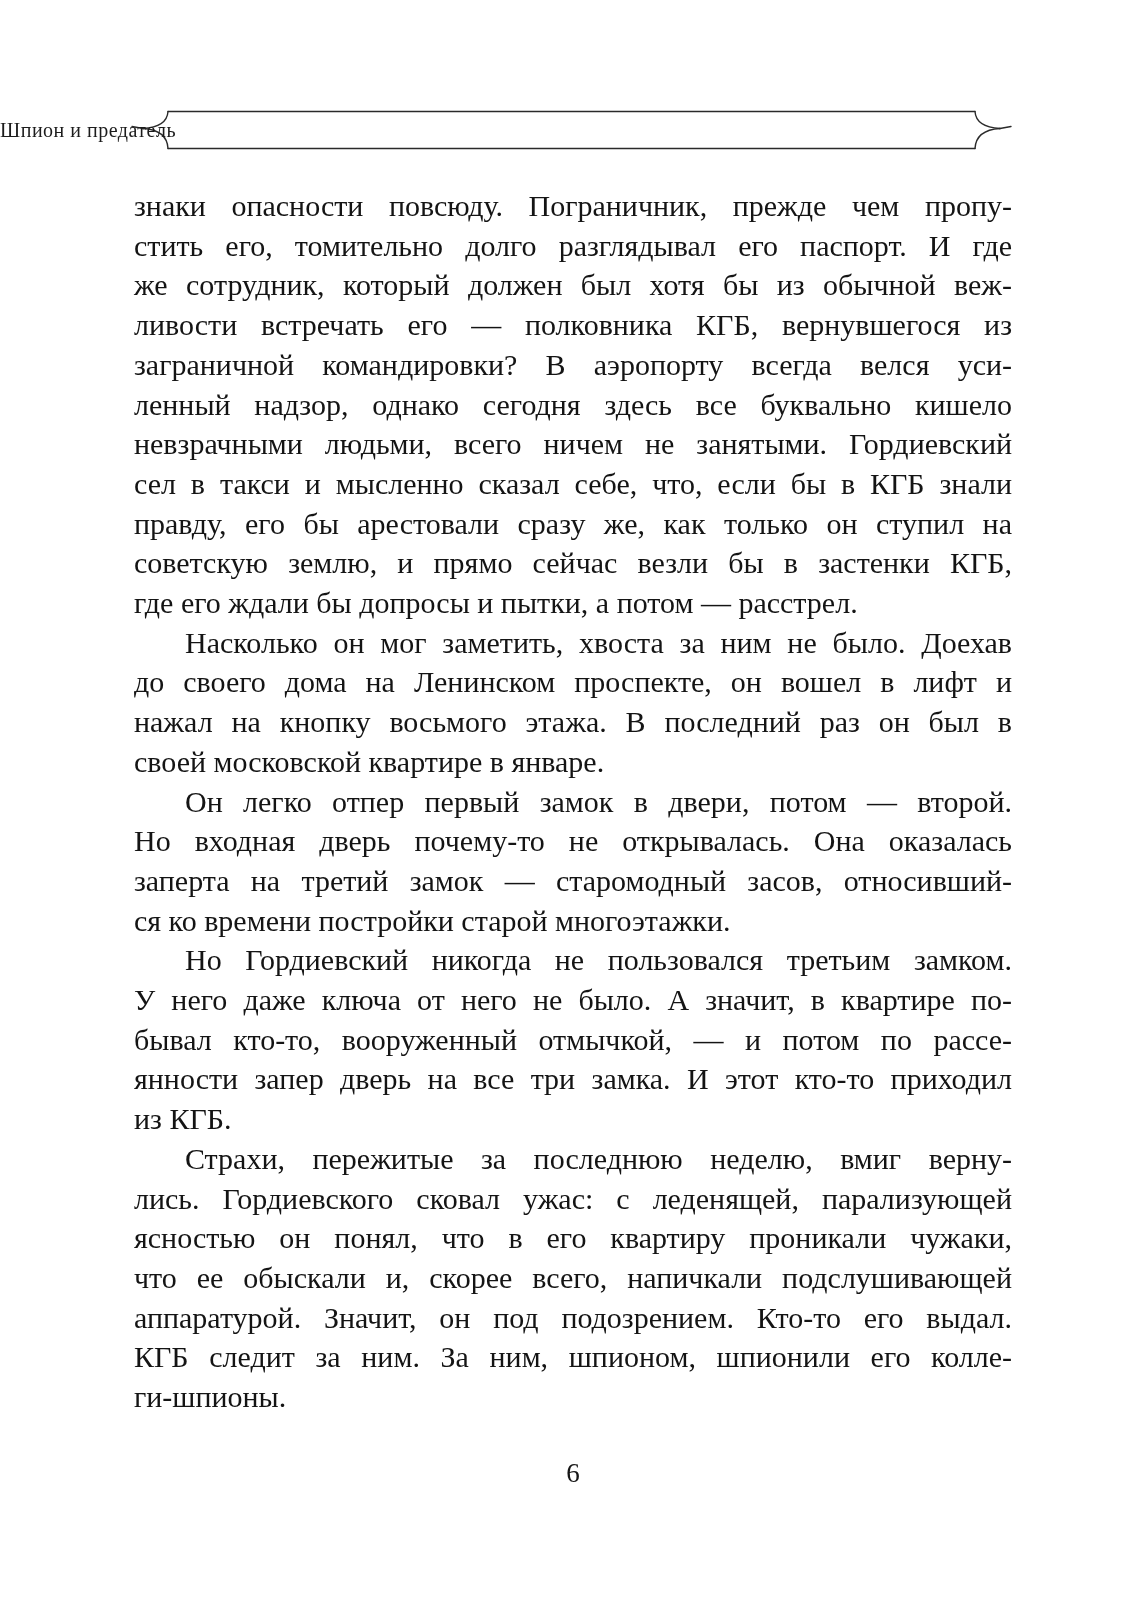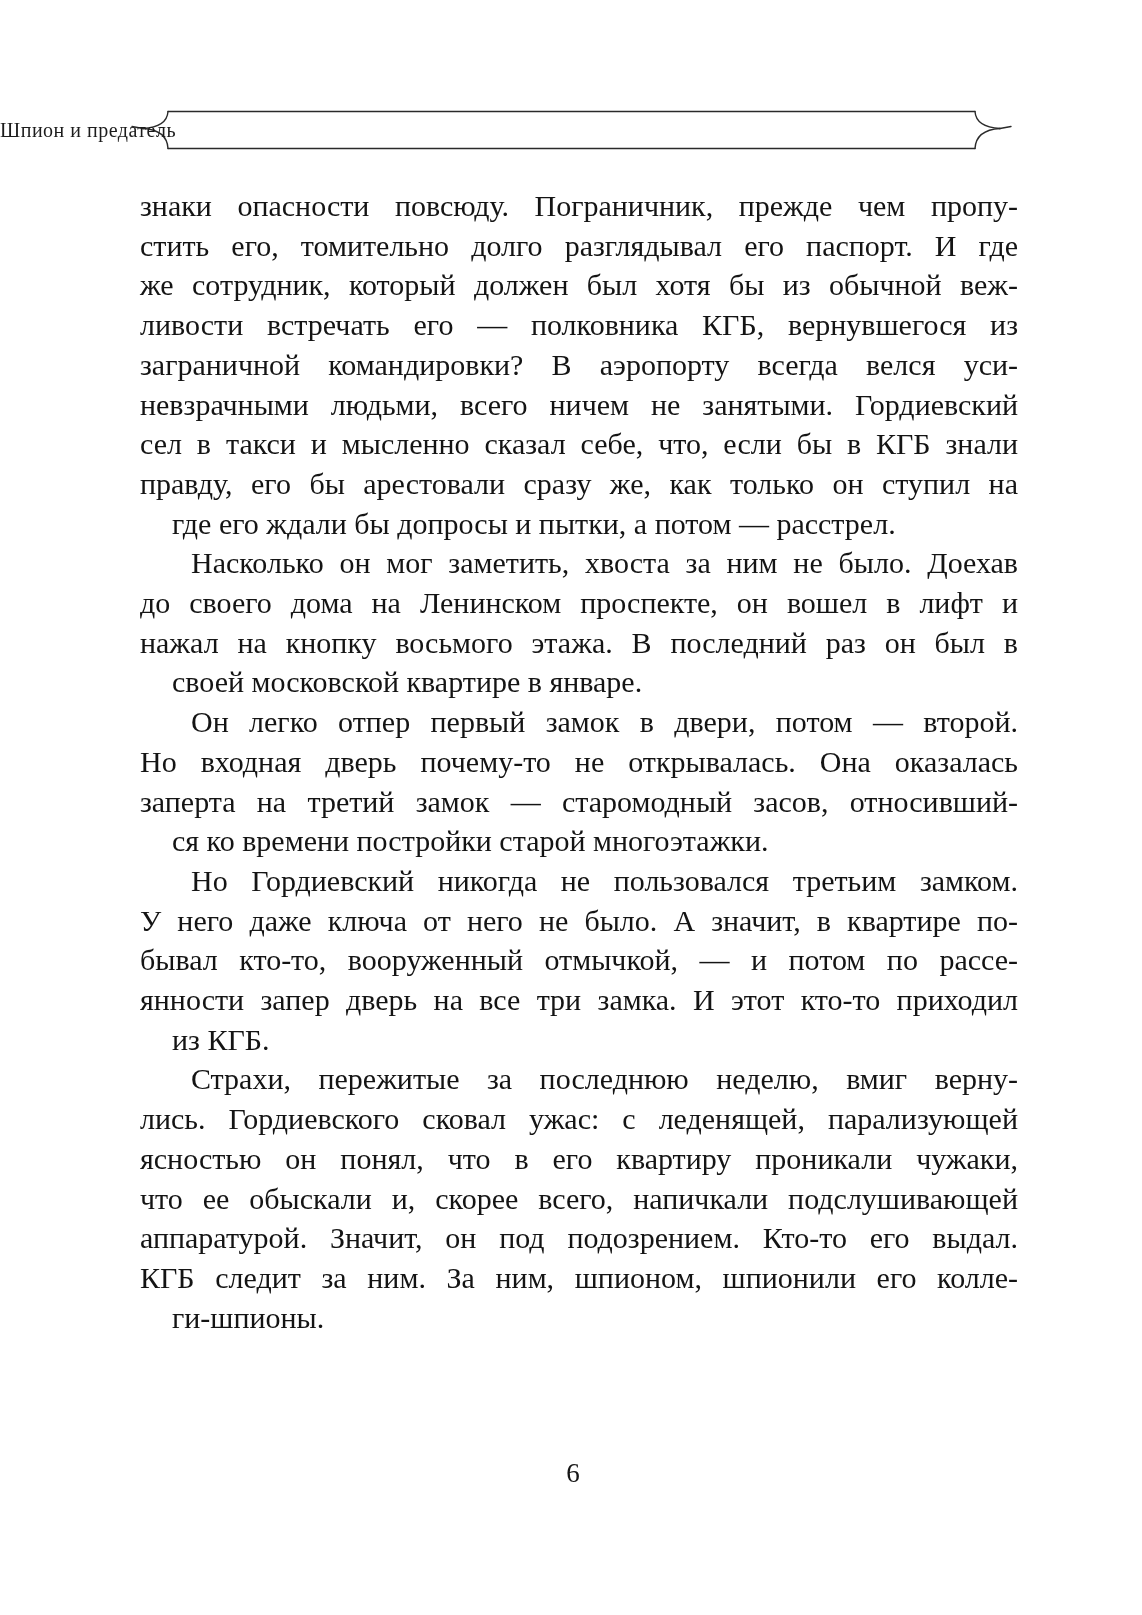--- a/index.html
+++ b/index.html
@@ -31,7 +31,7 @@
   }
   .body-text {
     position: absolute;
-    left: 140px;
+    left: 134px;
     top: 186px;
     width: 878px;
     font-size: 30px;

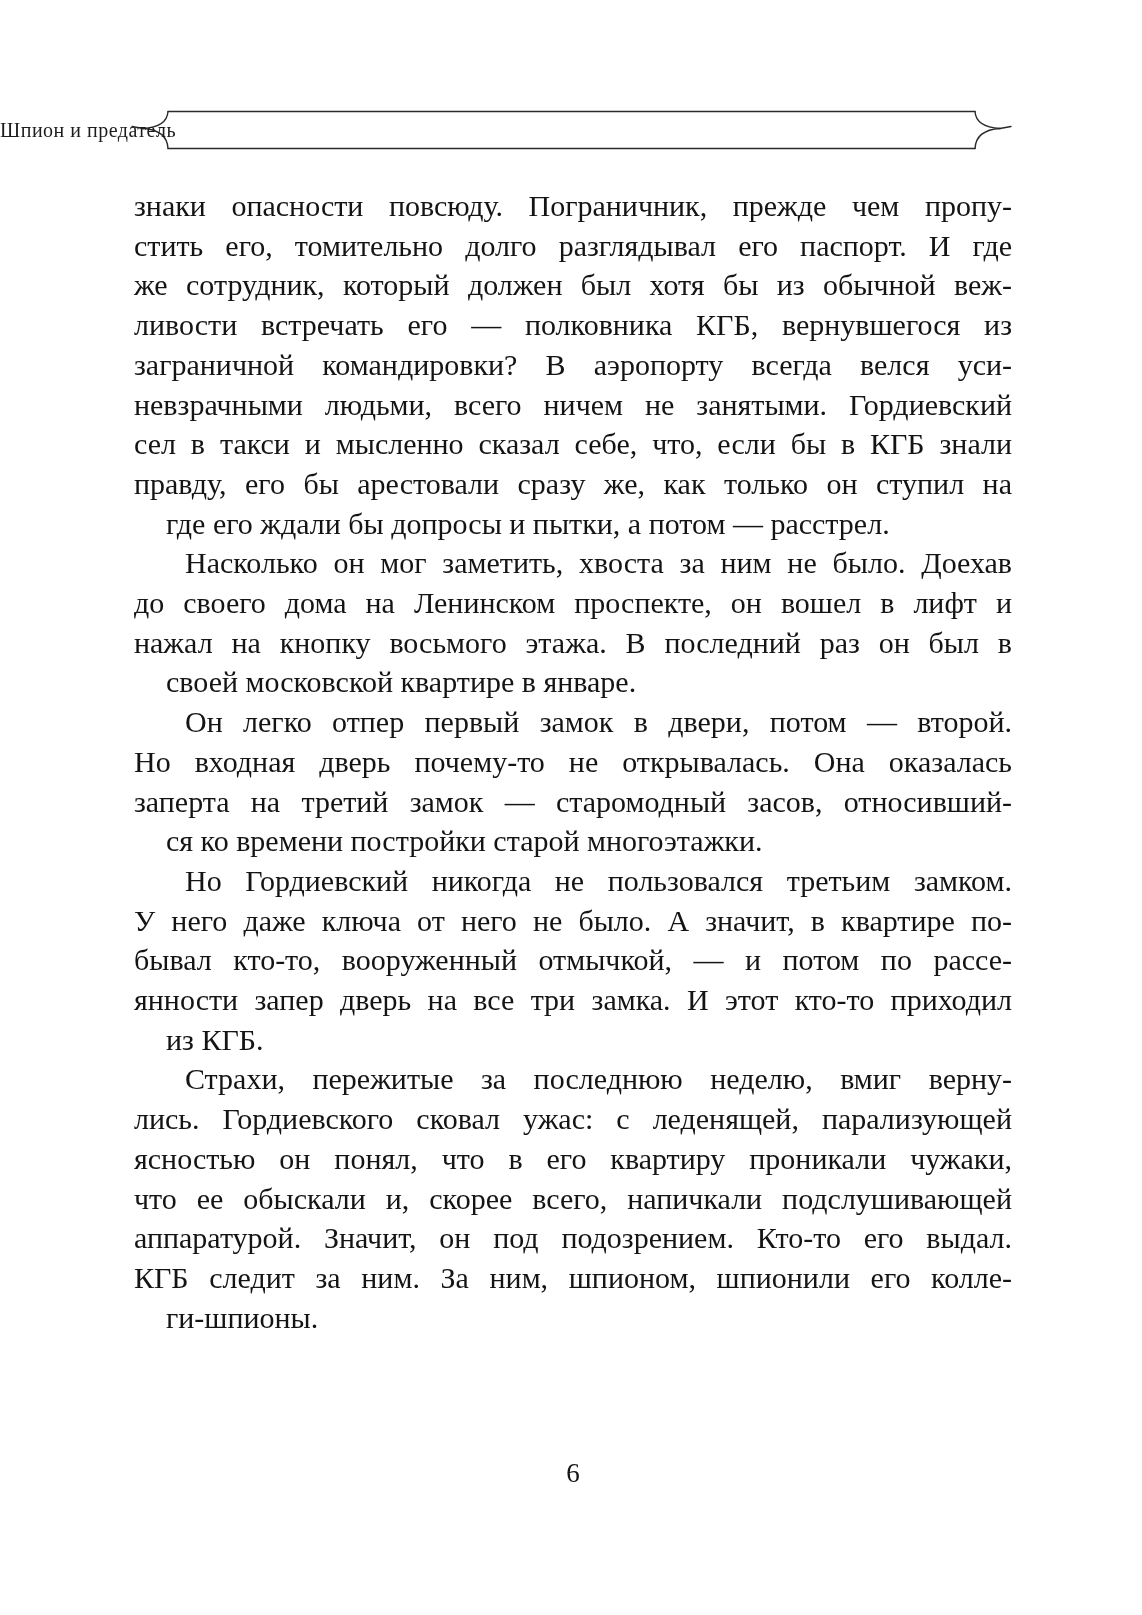--- a/index.html
+++ b/index.html
@@ -86,6 +86,7 @@
         <div class="line">же сотрудник, который должен был хотя бы из обычной веж-</div>
         <div class="line">ливости встречать его — полковника КГБ, вернувшегося из</div>
         <div class="line">заграничной командировки? В аэропорту всегда велся уси-</div>
+        <div class="line">ленный надзор, однако сегодня здесь все буквально кишело</div>
         <div class="line">невзрачными людьми, всего ничем не занятыми. Гордиевский</div>
         <div class="line">сел в такси и мысленно сказал себе, что, если бы в КГБ знали</div>
         <div class="line">правду, его бы арестовали сразу же, как только он ступил на</div>

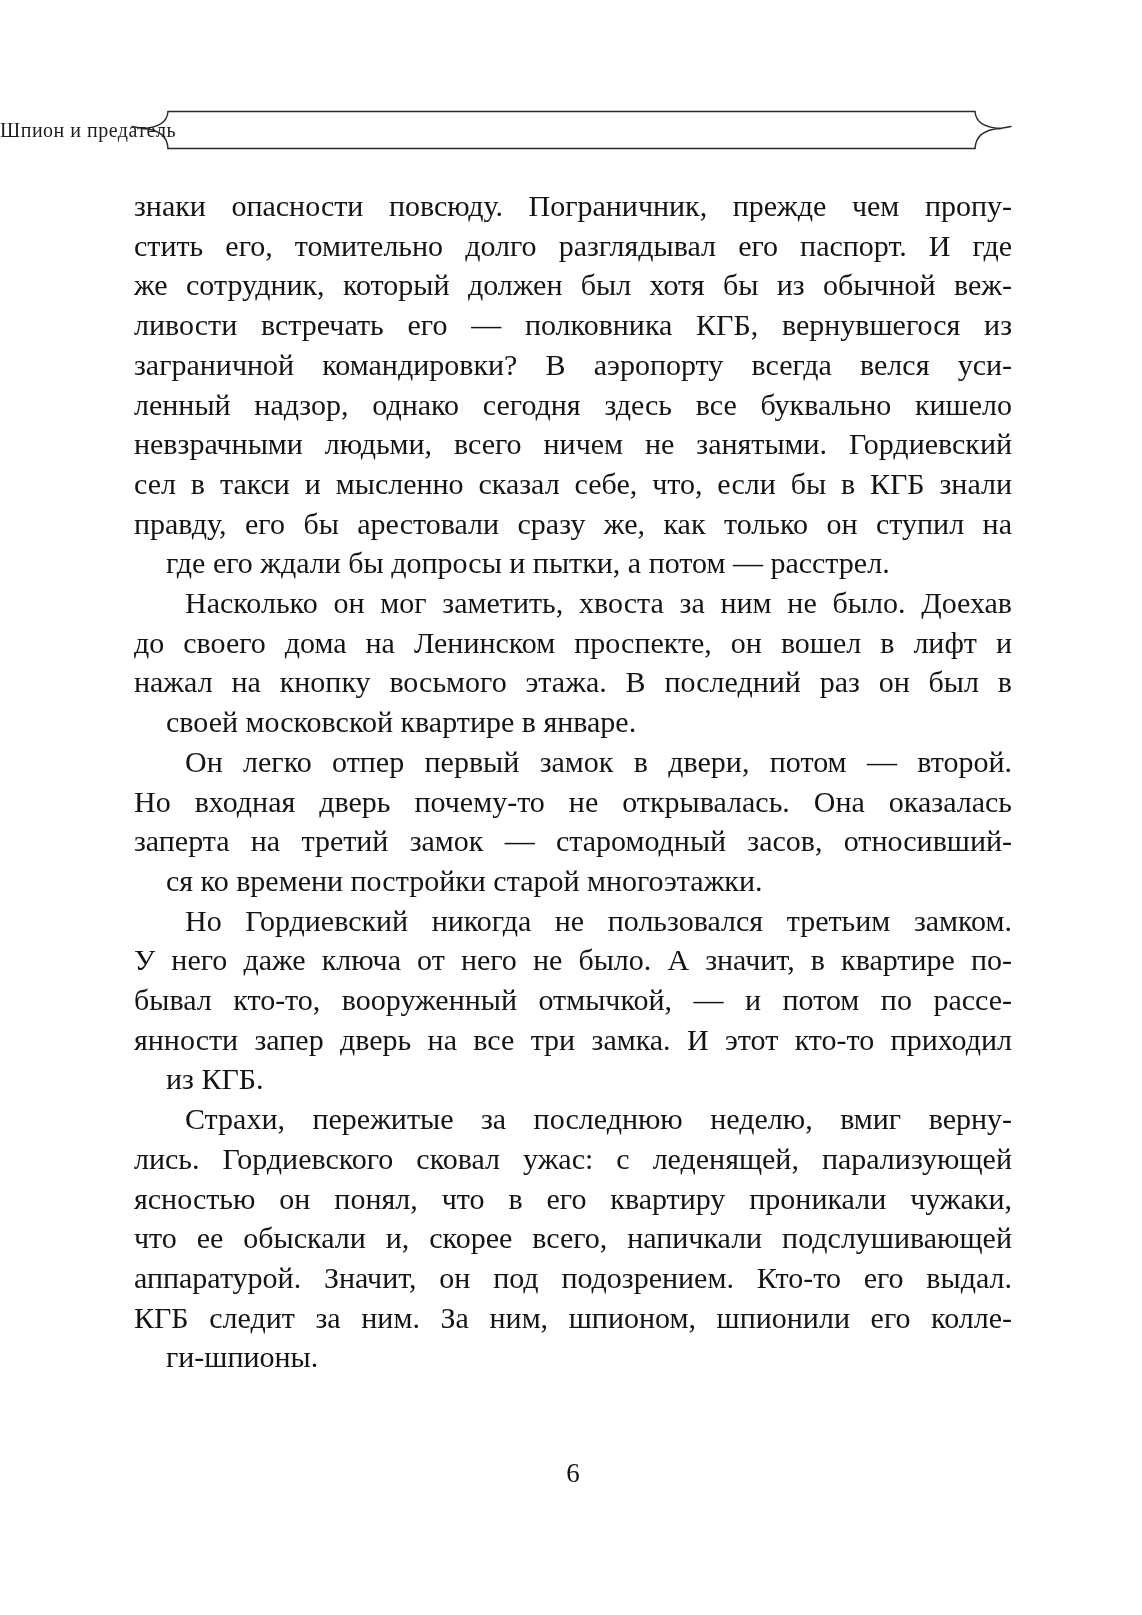--- a/index.html
+++ b/index.html
@@ -90,6 +90,7 @@
         <div class="line">невзрачными людьми, всего ничем не занятыми. Гордиевский</div>
         <div class="line">сел в такси и мысленно сказал себе, что, если бы в КГБ знали</div>
         <div class="line">правду, его бы арестовали сразу же, как только он ступил на</div>
+        <div class="line">советскую землю, и прямо сейчас везли бы в застенки КГБ,</div>
         <div class="line final">где его ждали бы допросы и пытки, а потом — расстрел.</div>
       </div>
       <div class="paragraph">

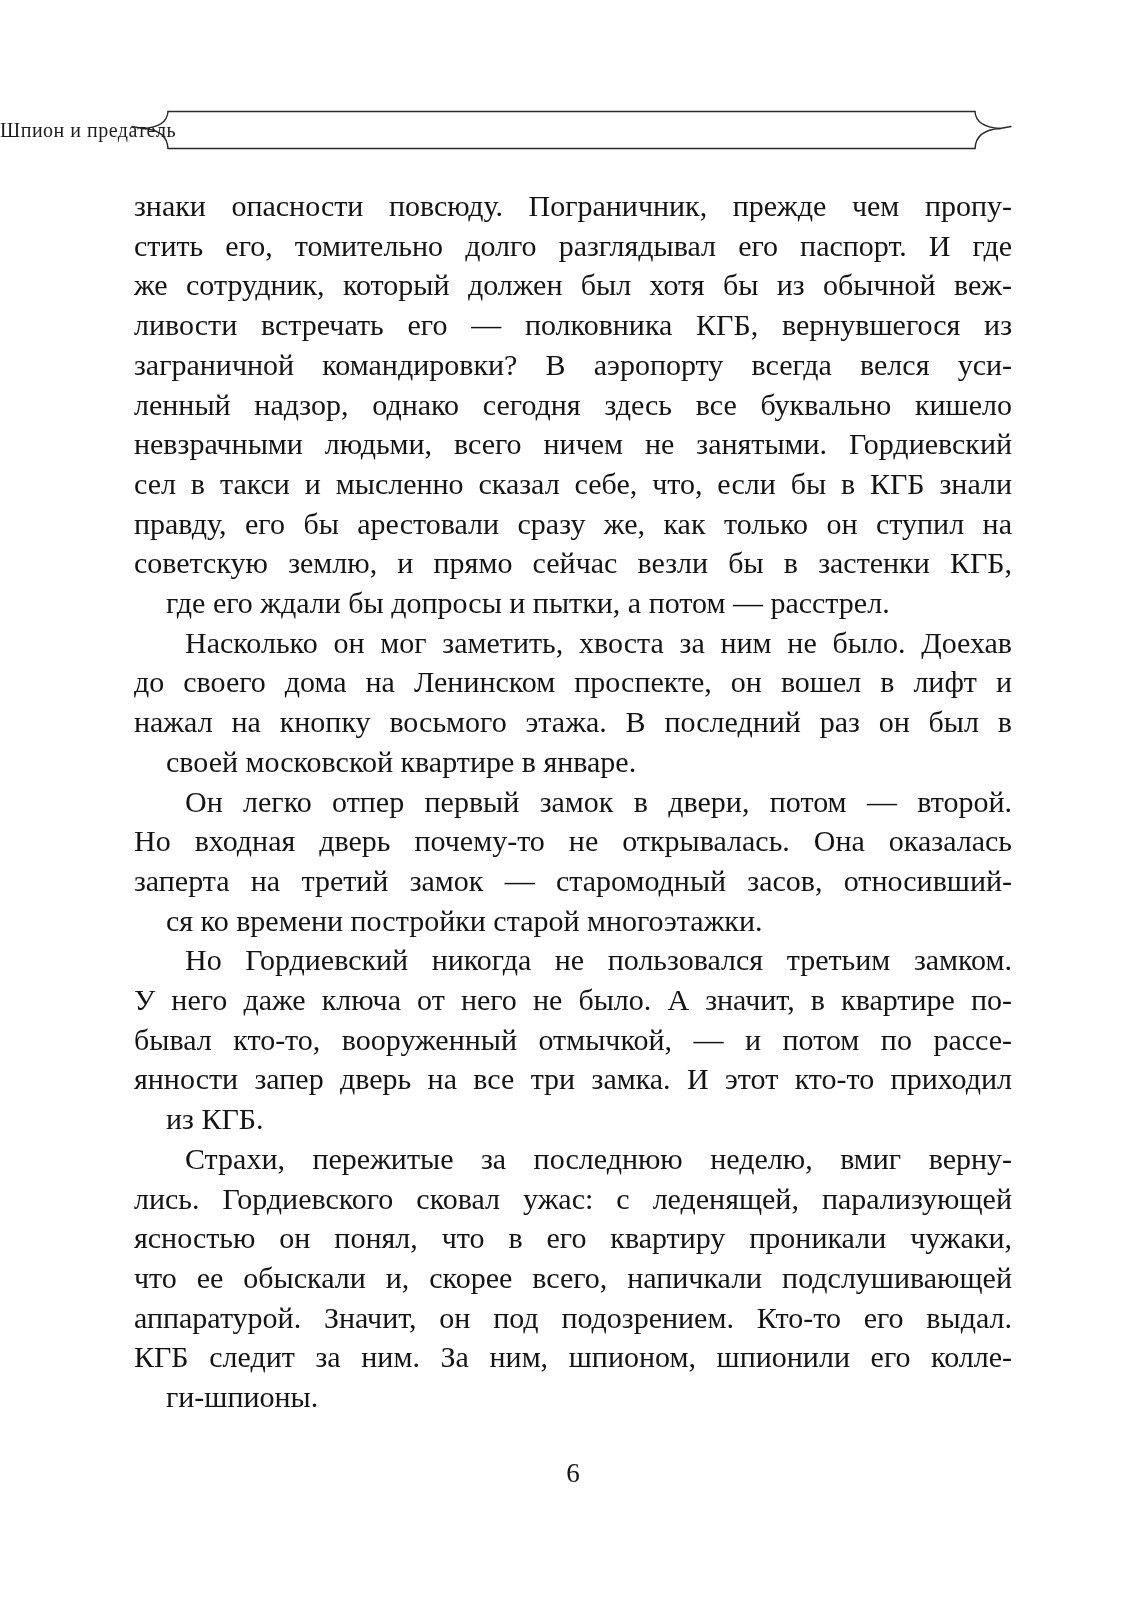--- a/index.html
+++ b/index.html
@@ -44,7 +44,7 @@
     text-align-last: justify;
     white-space: normal;
   }
-  .line.final { text-align-last: left; margin-left: 32px; }
+  .line.final { text-align-last: left; }
   .line.indent { text-indent: 51px; }
   .page-number {
     position: absolute;

